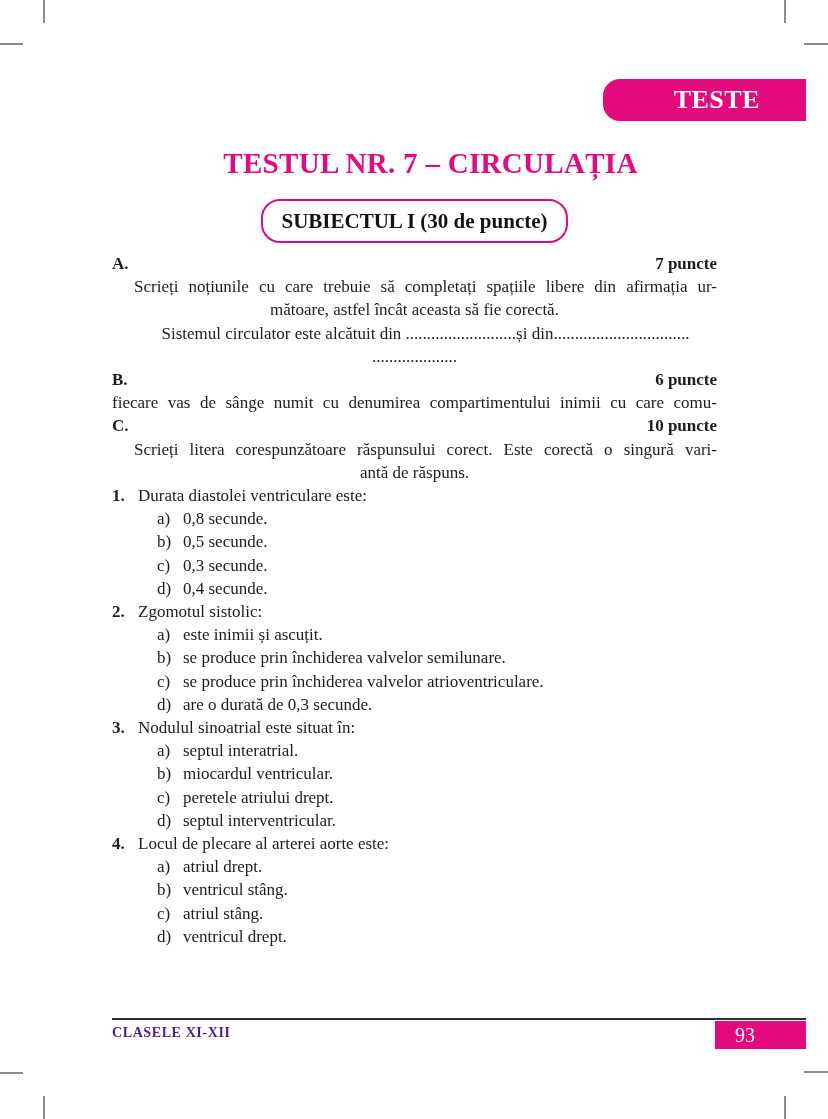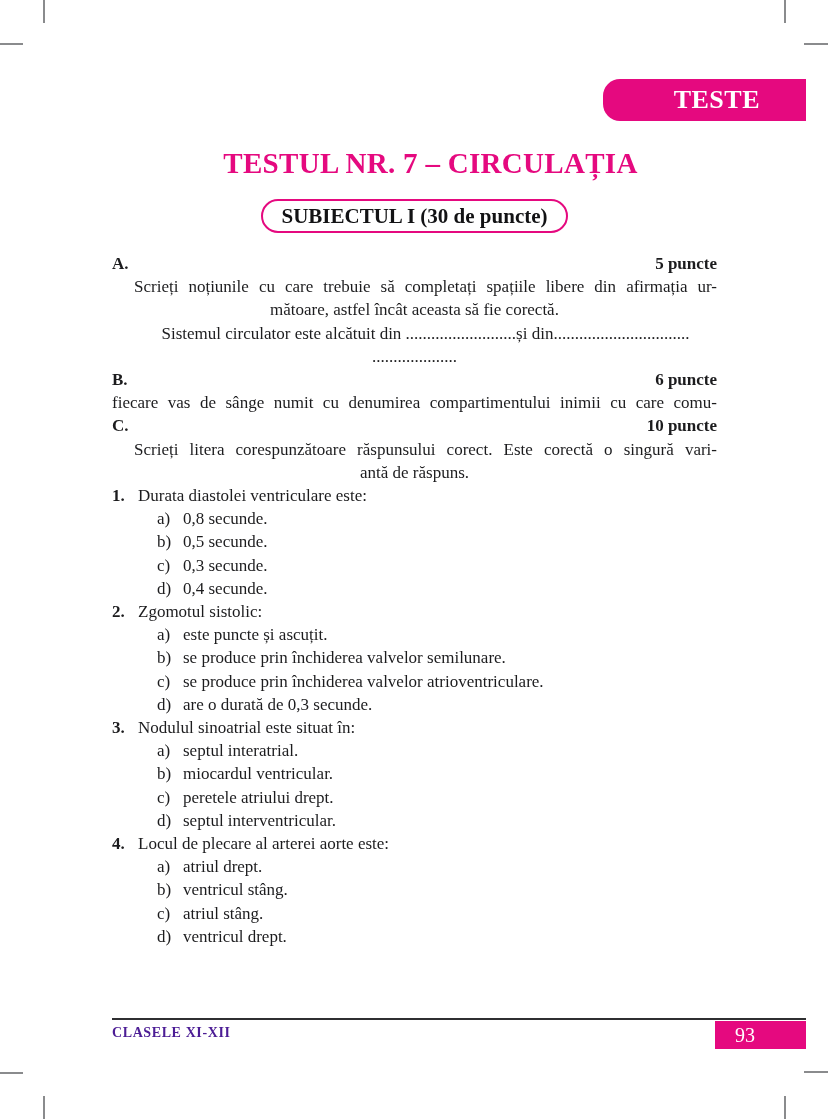--- a/index.html
+++ b/index.html
@@ -34,7 +34,7 @@
   }
 
   .subject-box{
-    position:absolute;left:261px;top:199px;width:307px;height:34px;
+    position:absolute;left:261px;top:199px;width:307px;height:44px;
     box-sizing:border-box;border:2.5px solid #e5097f;border-radius:19px;
     display:flex;align-items:center;justify-content:center;background:#ffffff;
   }

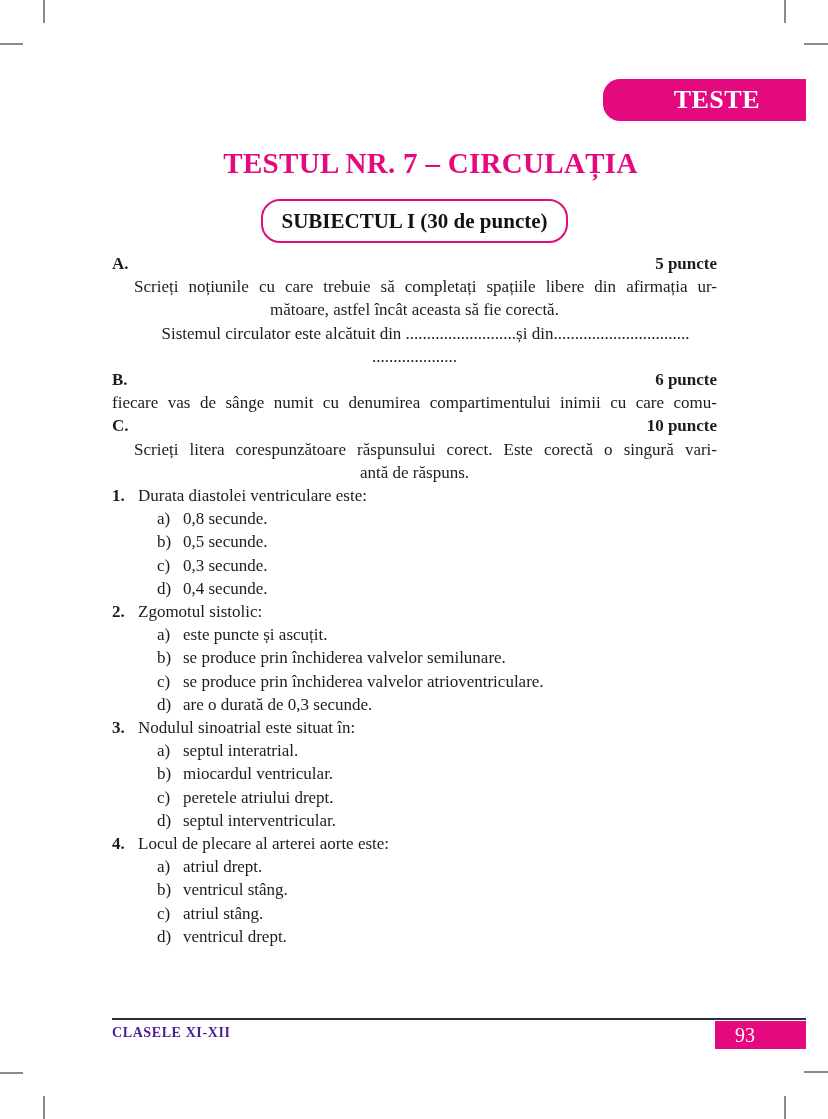--- a/index.html
+++ b/index.html
@@ -95,7 +95,7 @@
 
     <div class="sec-head">
       <span>A.</span>
-      <span>5 puncte</span>
+      <span>7 puncte</span>
     </div>
     <div class="line indent justify">Scrieți noțiunile cu care trebuie să completați spațiile libere din afirmația ur-</div>
     <div class="line">mătoare, astfel încât aceasta să fie corectă.</div>

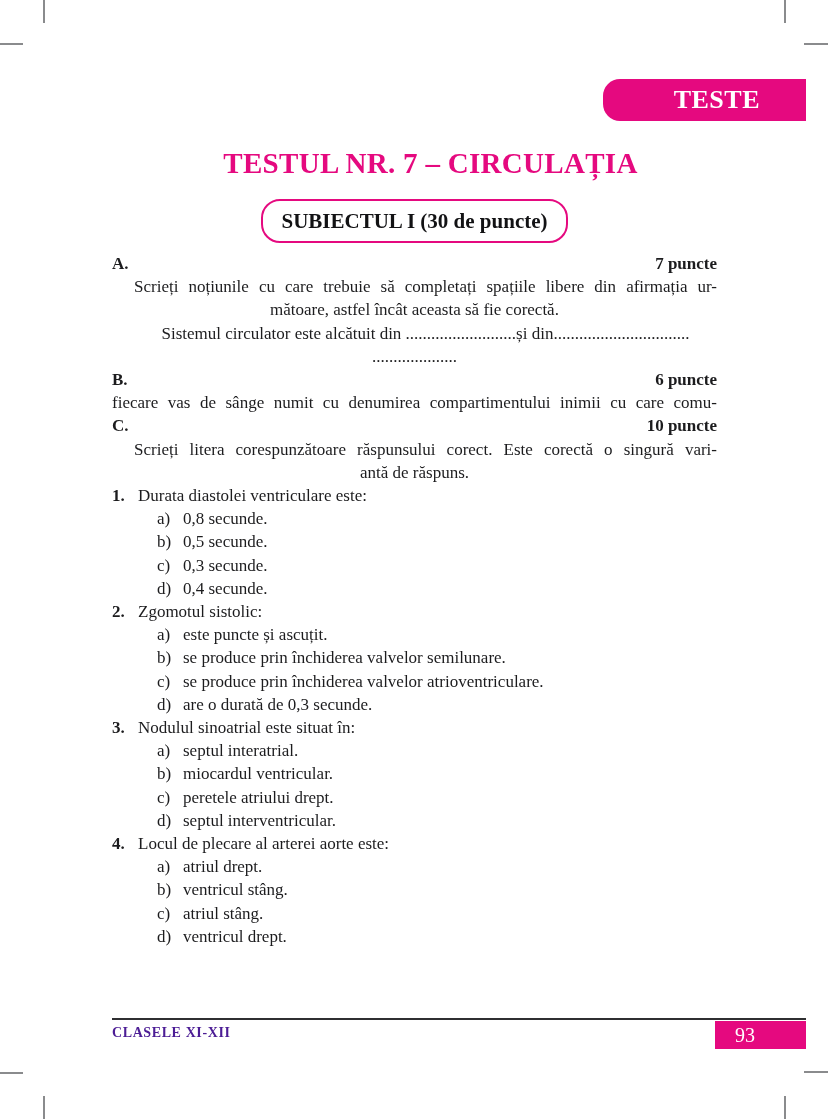--- a/index.html
+++ b/index.html
@@ -142,7 +142,7 @@
     </div>
     <div class="opt">
       <span class="opt-letter">a)</span>
-      <span class="opt-text">este puncte și ascuțit.</span>
+      <span class="opt-text">este inimii și ascuțit.</span>
     </div>
     <div class="opt">
       <span class="opt-letter">b)</span>

